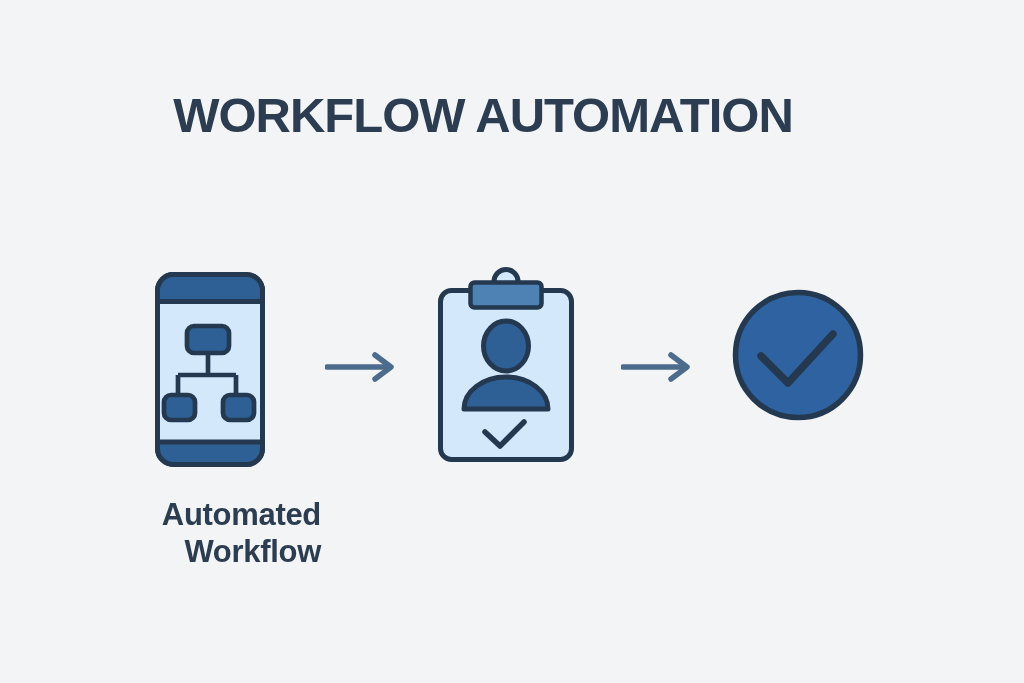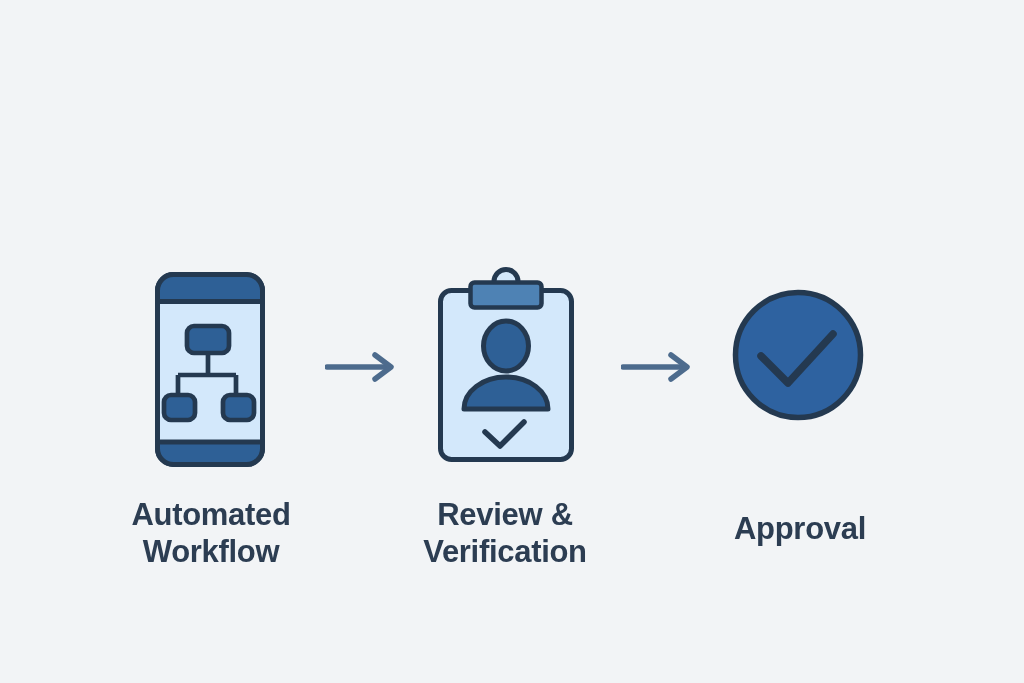--- a/index.html
+++ b/index.html
@@ -50,6 +50,7 @@
 <div class="canvas">
 
   <div class="title">
+    <div>WORKFLOW AUTOMATION</div>
   </div>
 
   <div class="step-icon icon-phone">

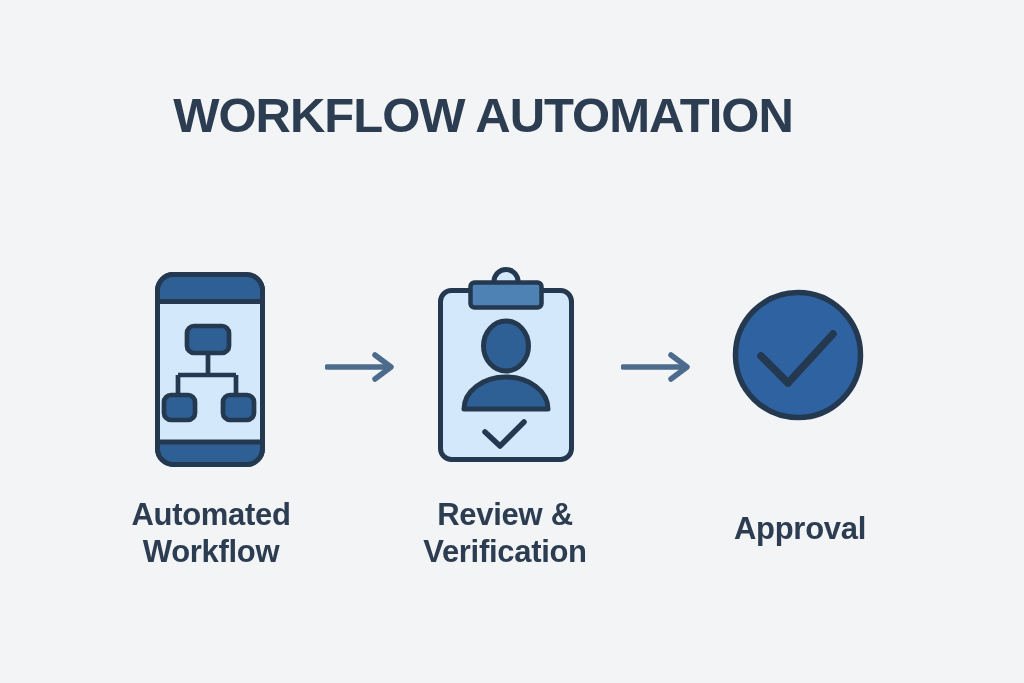--- a/index.html
+++ b/index.html
@@ -40,7 +40,7 @@
     font-weight: bold;
     letter-spacing: -0.3px;
   }
-  .label-1 { left: 101px; top: 496px; }
+  .label-1 { left: 101px; top: 496px; text-align: right; }
   .label-2 { left: 395px; top: 496px; }
   .label-3 { left: 690px; top: 510px; }
 </style>

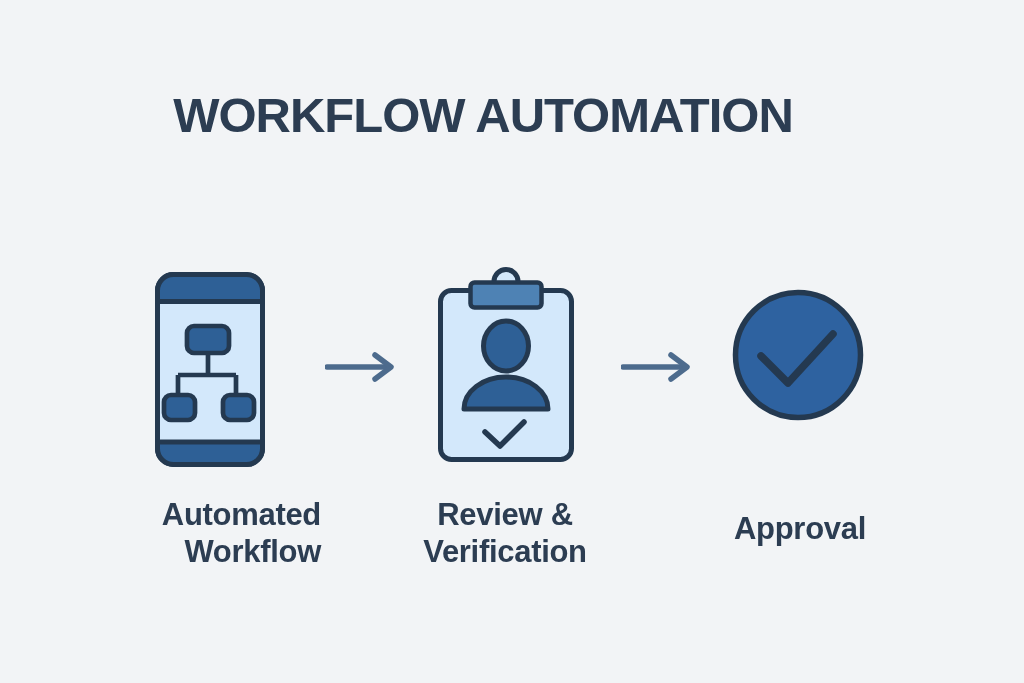--- a/index.html
+++ b/index.html
@@ -109,7 +109,6 @@
   </div>
 
   <div class="step-label label-1">Automated Workflow</div>
-  <div class="step-label label-2">Review &amp; Verification</div>
   <div class="step-label label-3">Approval</div>
 
 </div>

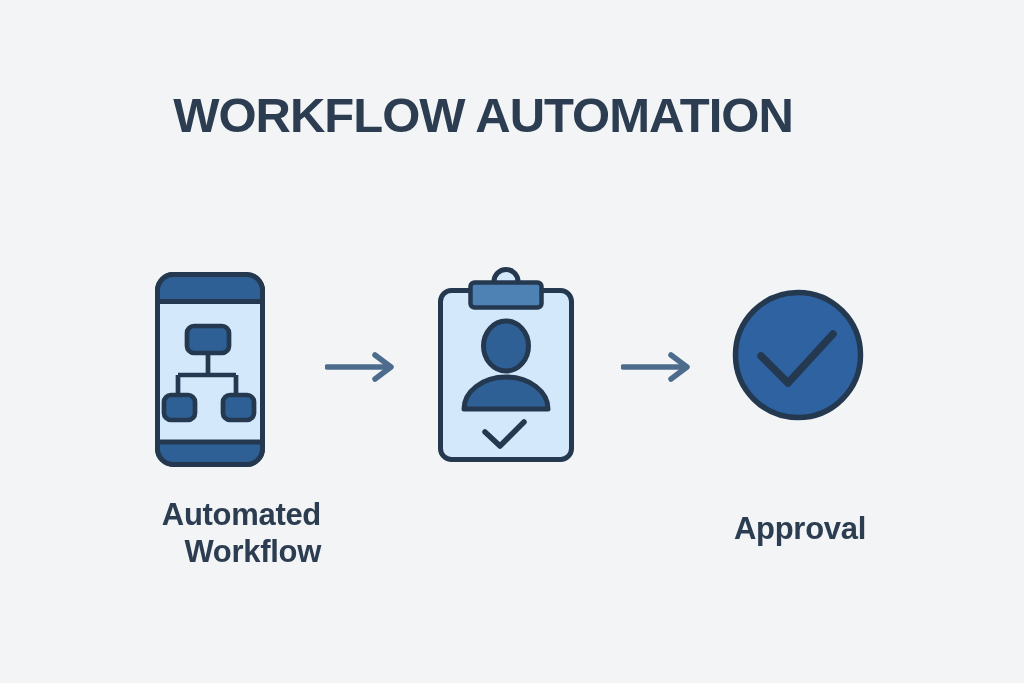--- a/index.html
+++ b/index.html
@@ -109,7 +109,6 @@
   </div>
 
   <div class="step-label label-1">Automated Workflow</div>
-  <div class="step-label label-3">Approval</div>
 
 </div>
 

